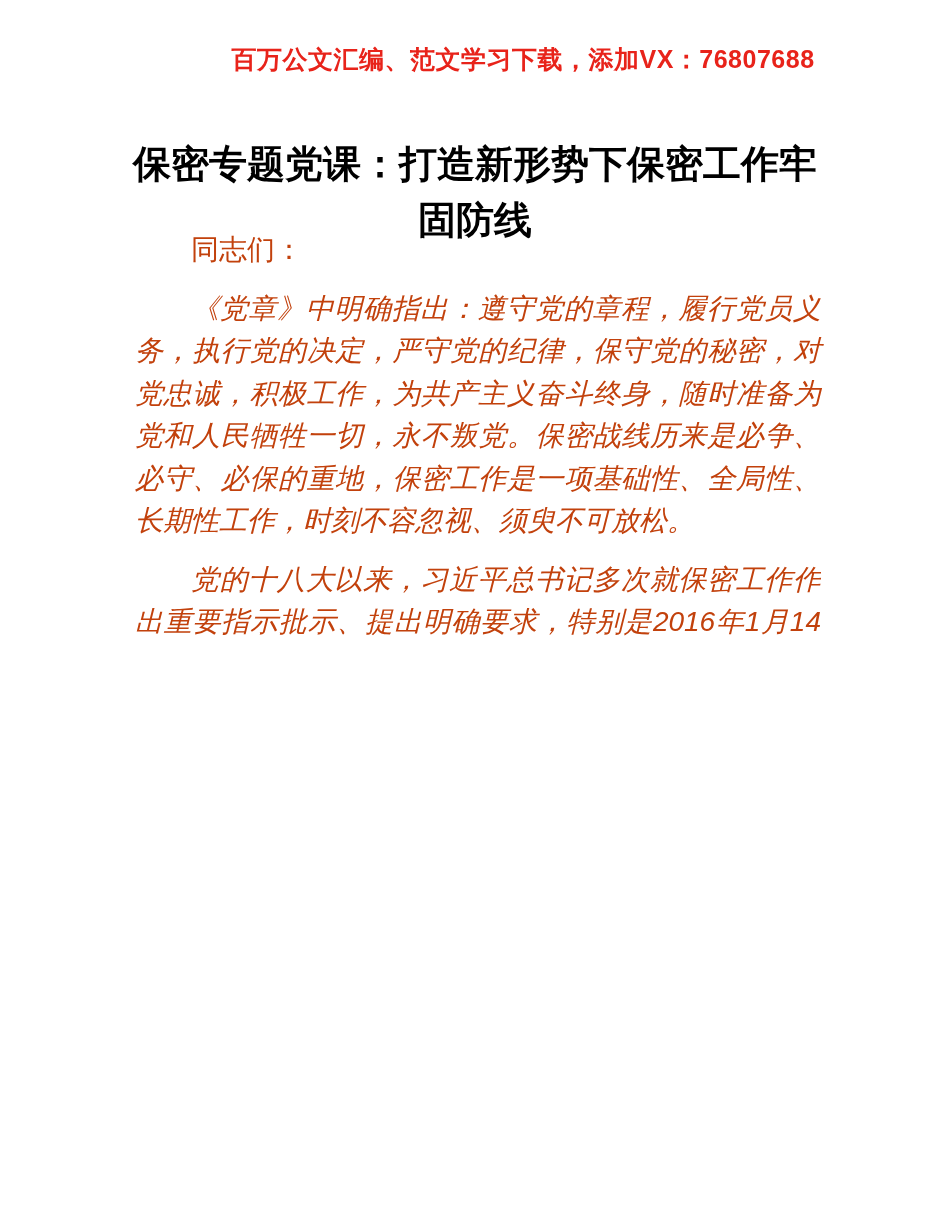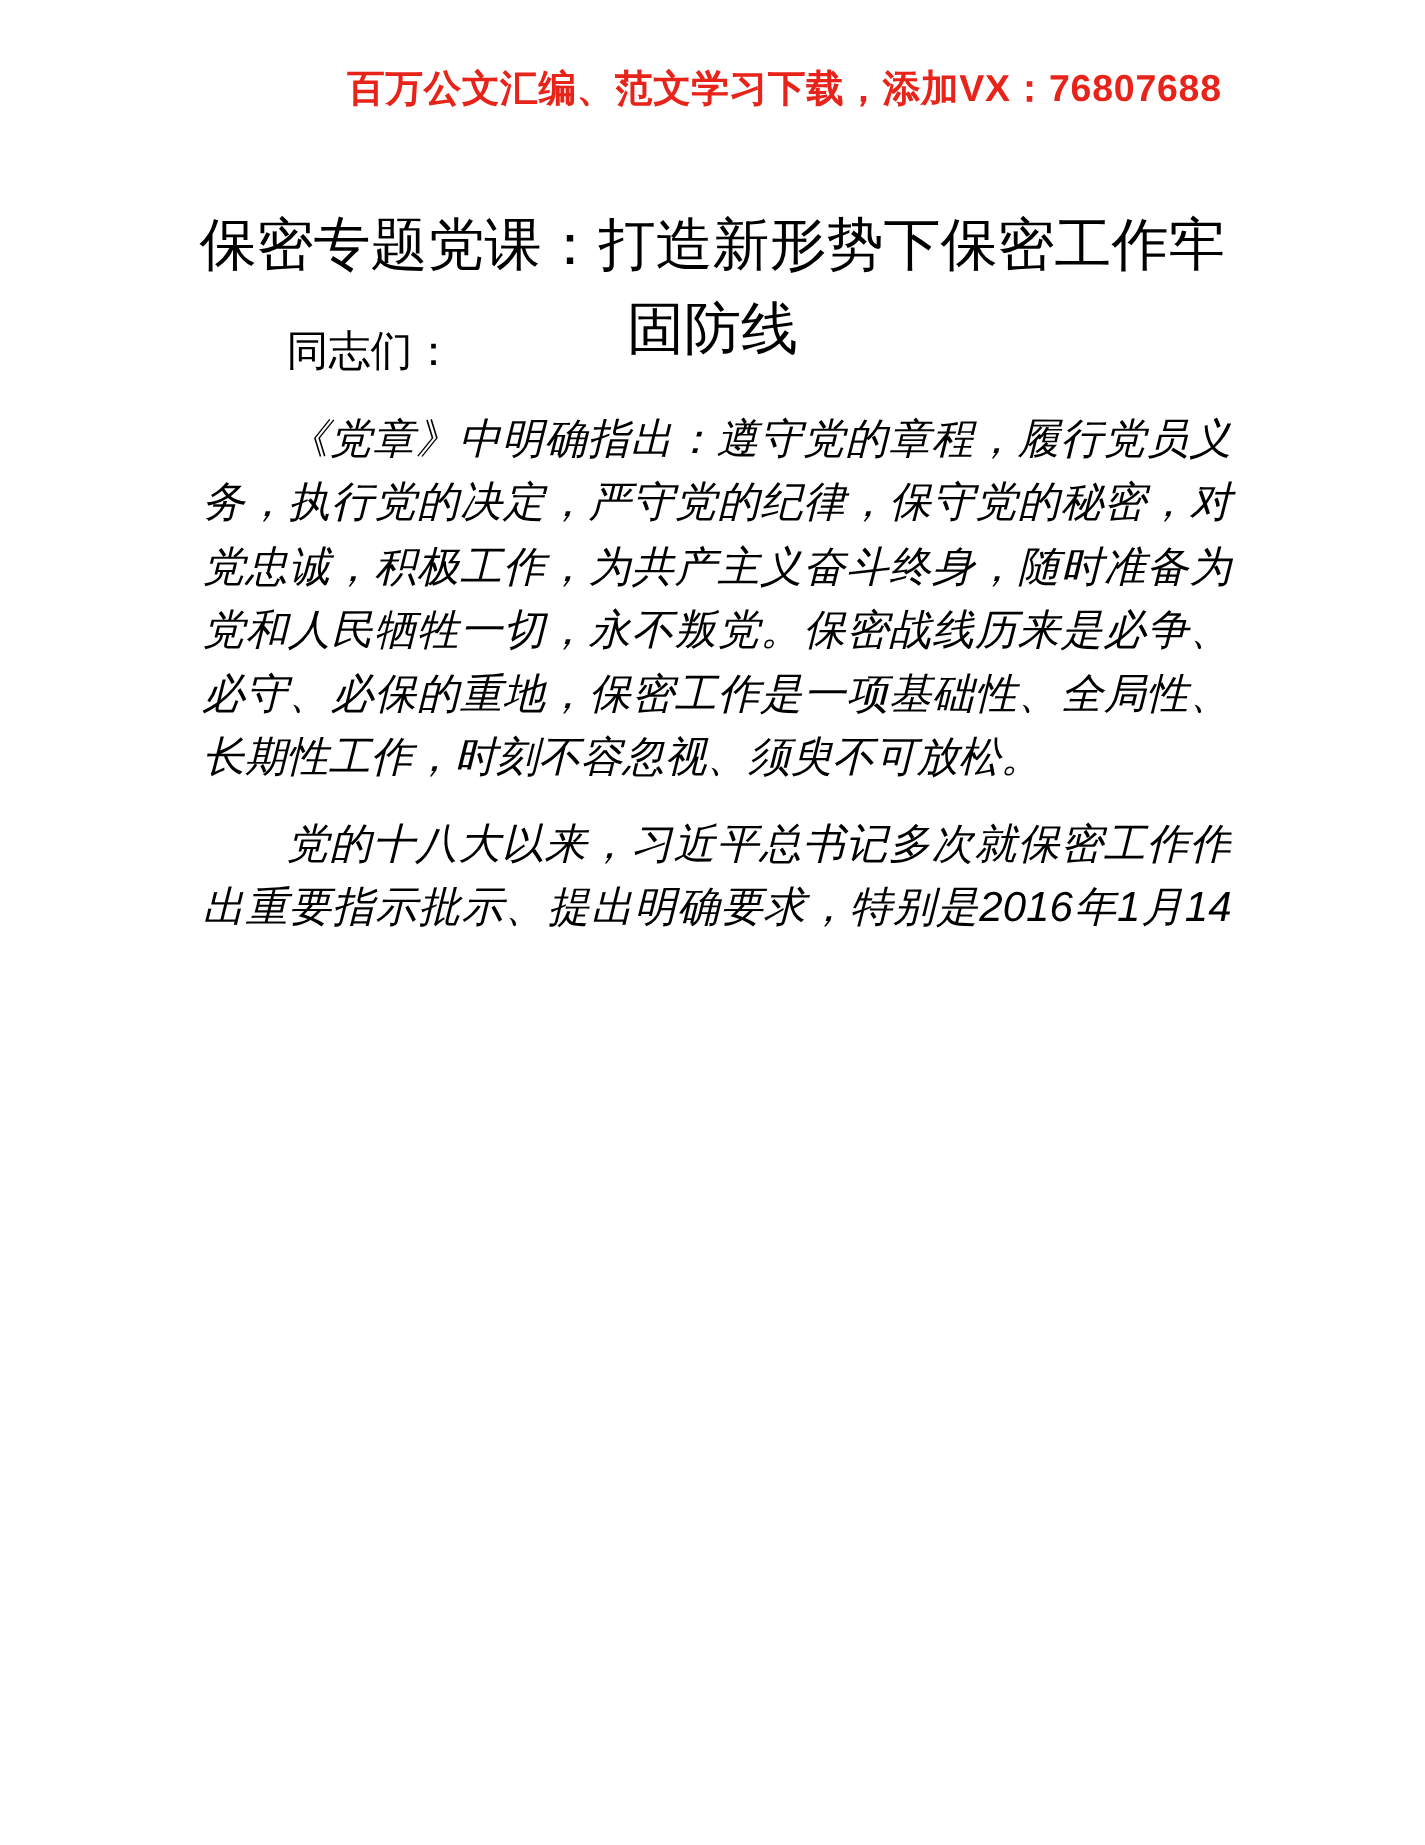--- a/index.html
+++ b/index.html
@@ -40,7 +40,7 @@
     width: 700px;
     text-align: center;
     font-size: 38px;
-    font-weight: 400;
+    font-weight: 700;
     color: #000000;
     line-height: 1.45;
     letter-spacing: 0px;

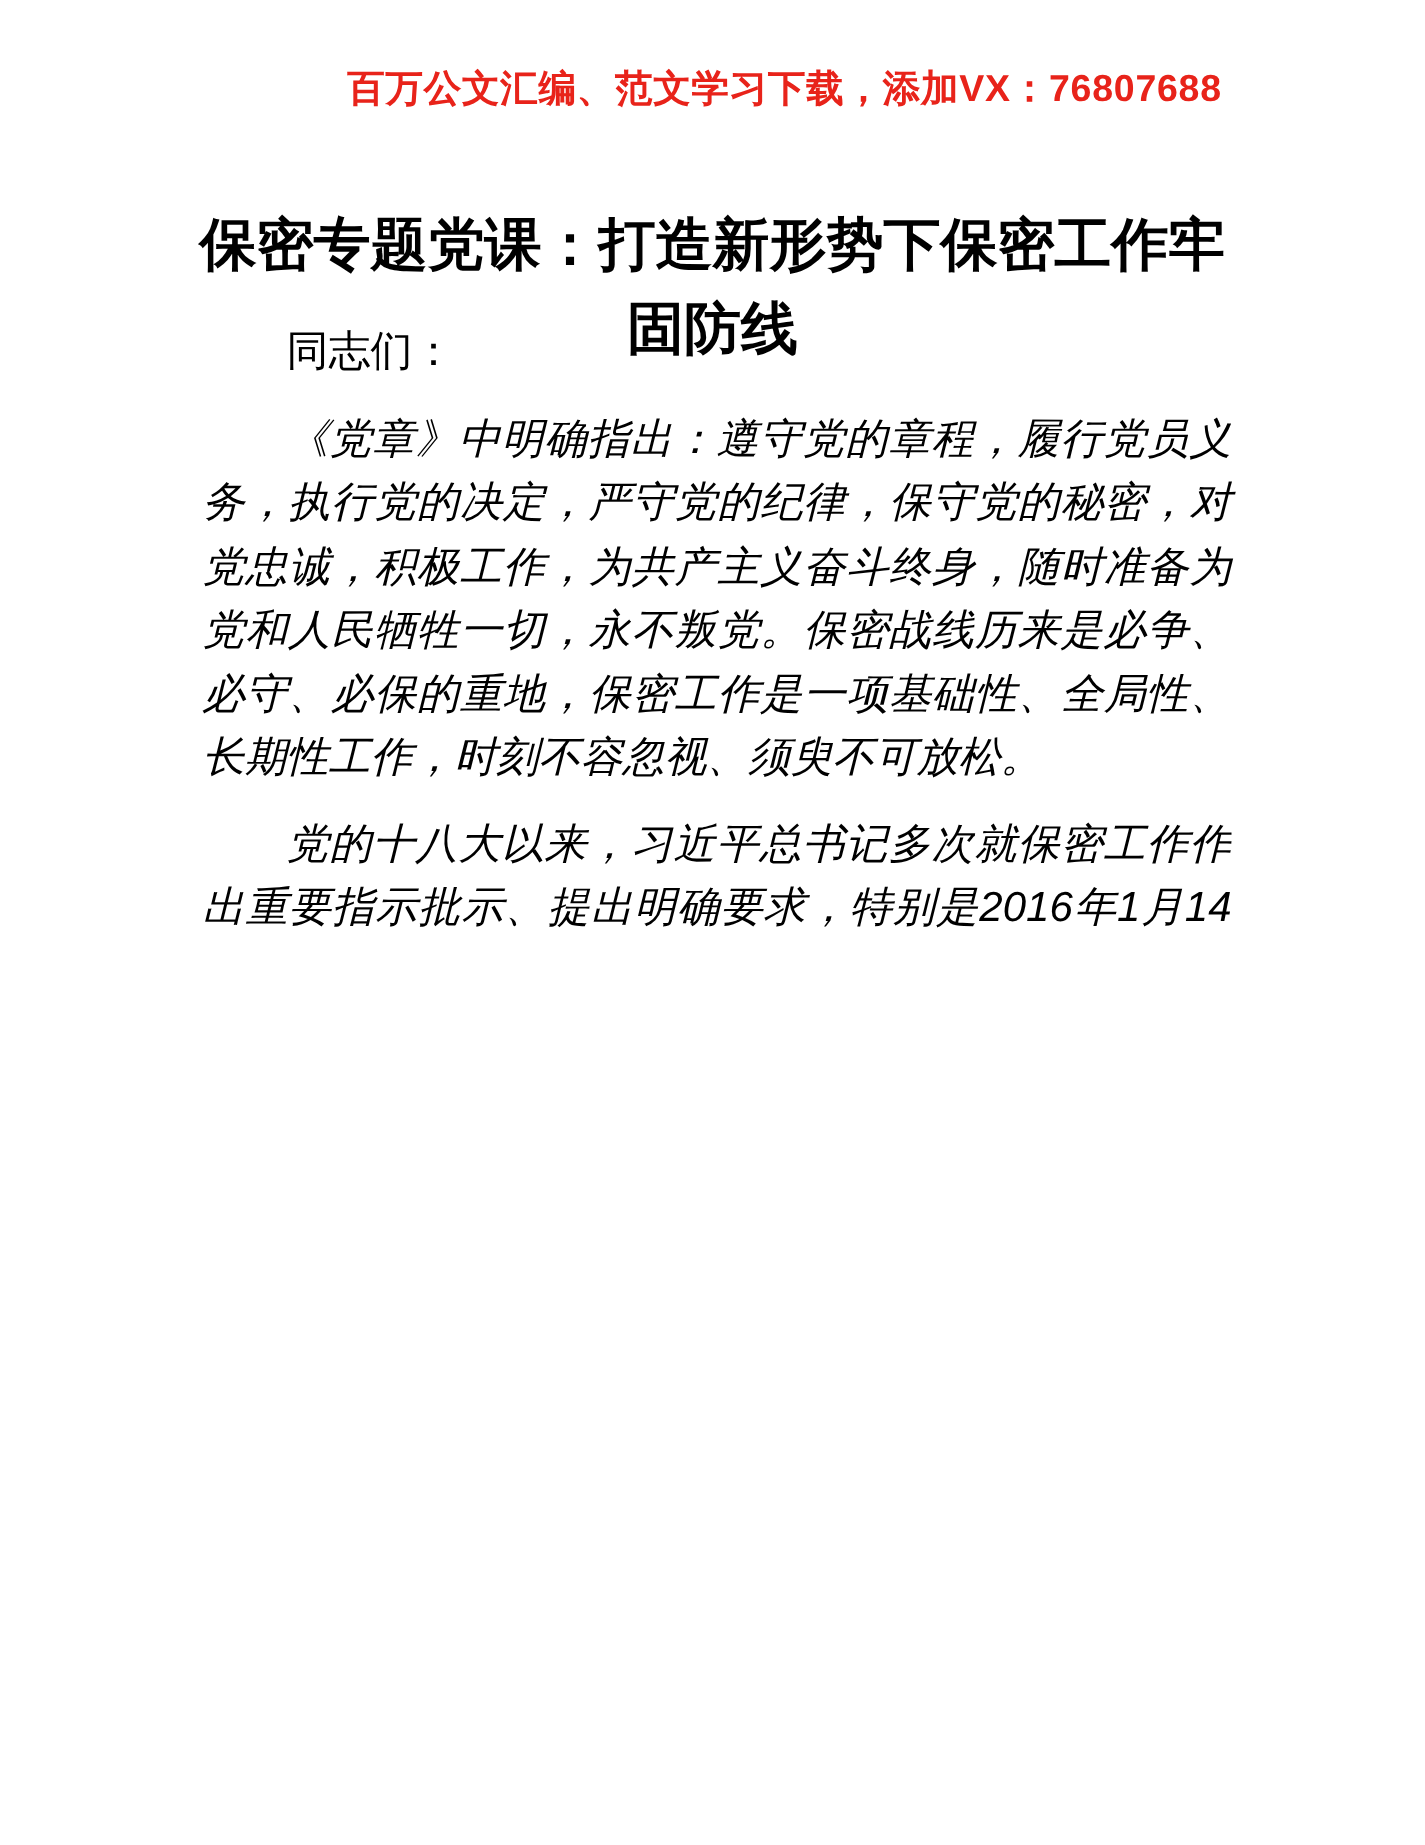--- a/index.html
+++ b/index.html
@@ -54,11 +54,11 @@
   }
   .para {
     font-size: 28px;
-    color: #000000;
+    color: #c2410c;
     line-height: 42.5px;
     text-align: justify;
     text-justify: inter-ideograph;
-    margin: 0 0 15px 0;
+    margin: 16px 0 15px 0;
     letter-spacing: 0px;
     font-family: "Liberation Sans", "DejaVu Sans", sans-serif;
   }

